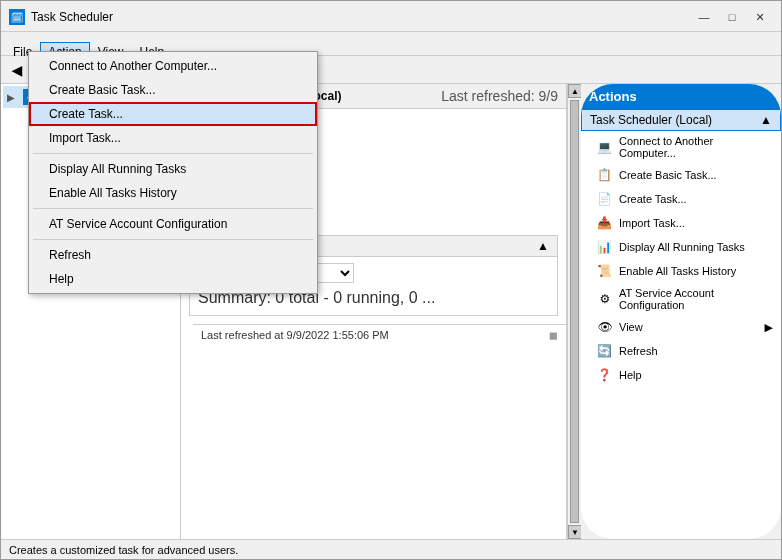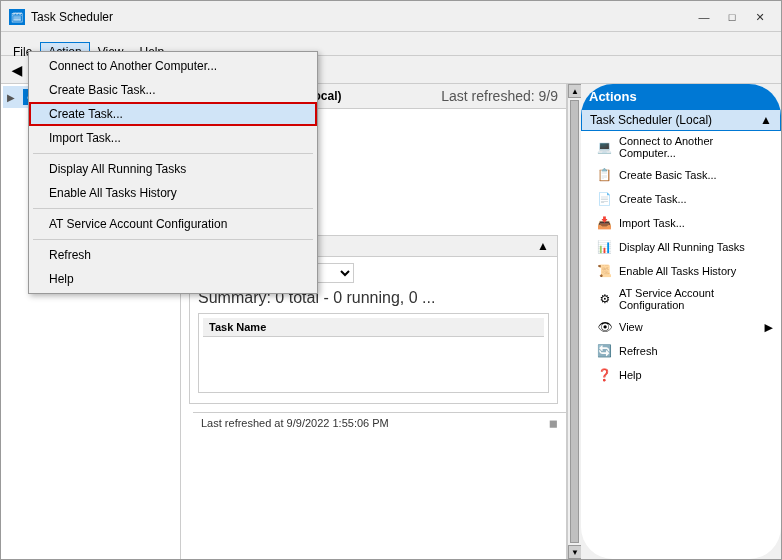--- a/index.html
+++ b/index.html
@@ -466,17 +466,6 @@
               </select>
             </div>
             <div class="summary-row">Summary: 0 total - 0 running, 0 ...</div>
-            <div class="task-name-area">
-              <table class="task-table">
-                <thead>
-                  <tr>
-                    <th>Task Name</th>
-                  </tr>
-                </thead>
-                <tbody>
-                </tbody>
-              </table>
-            </div>
           </div>
         </div>
 

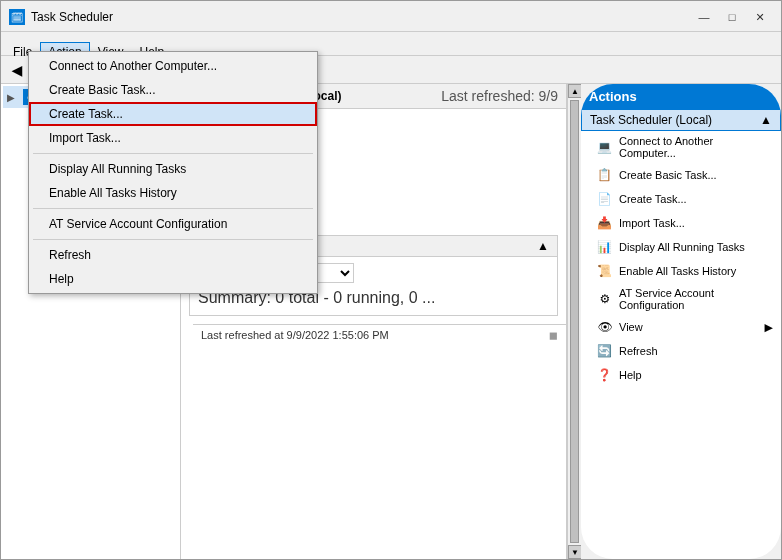--- a/index.html
+++ b/index.html
@@ -535,6 +535,9 @@
     </div>
   </div>
 
+  <div class="status-bar">
+    <span>Creates a customized task for advanced users.</span>
+  </div>
 </div>
 
 <div class="dropdown-menu">

